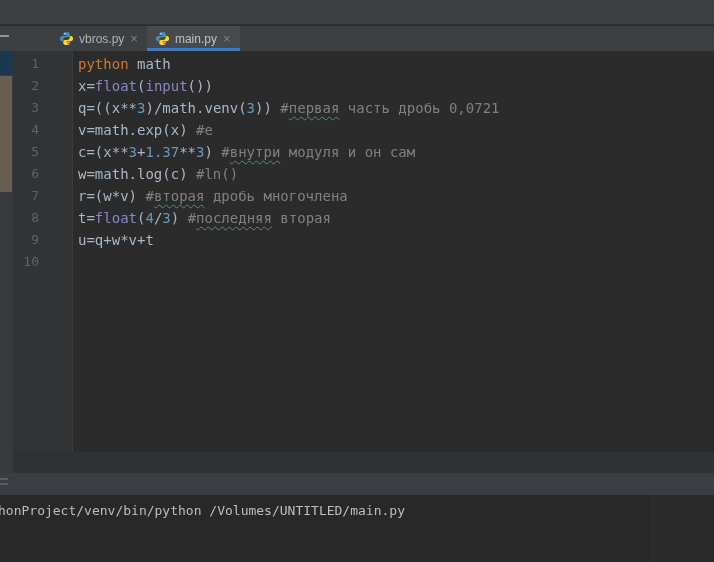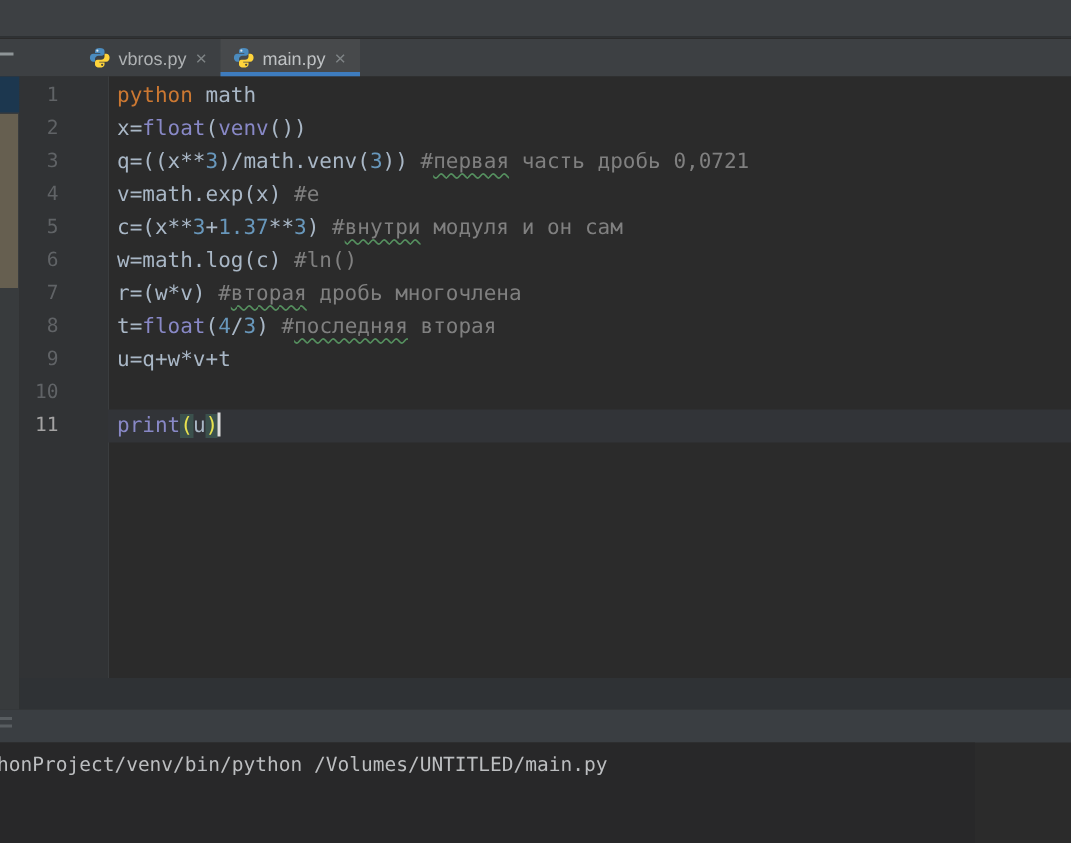--- a/index.html
+++ b/index.html
@@ -108,7 +108,7 @@
         </div>
         <div class="row">
           <div class="gut">2</div>
-          <div class="code"><span class="tk-plain">x=</span><span class="tk-builtin">float</span><span class="tk-plain">(</span><span class="tk-builtin">venv</span><span class="tk-plain">())</span></div>
+          <div class="code"><span class="tk-plain">x=</span><span class="tk-builtin">float</span><span class="tk-plain">(</span><span class="tk-builtin">input</span><span class="tk-plain">())</span></div>
         </div>
         <div class="row">
           <div class="gut">3</div>

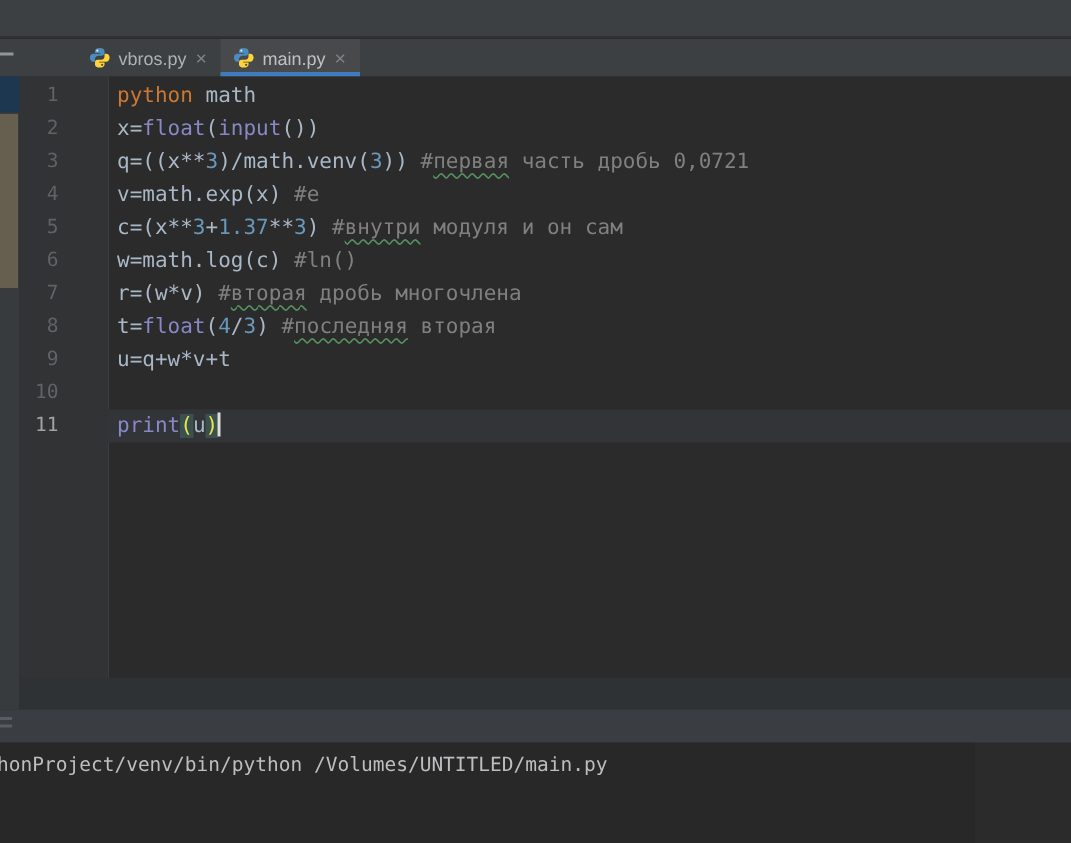--- a/index.html
+++ b/index.html
@@ -142,10 +142,6 @@
           <div class="gut">10</div>
           <div class="code"></div>
         </div>
-        <div class="row current">
-          <div class="gut">11</div>
-          <div class="code"><span class="tk-builtin">print</span><span class="tk-brace">(</span><span class="tk-plain">u</span><span class="tk-brace">)</span><span class="tk-caret"></span></div>
-        </div>
       </div>
   </div>
 

